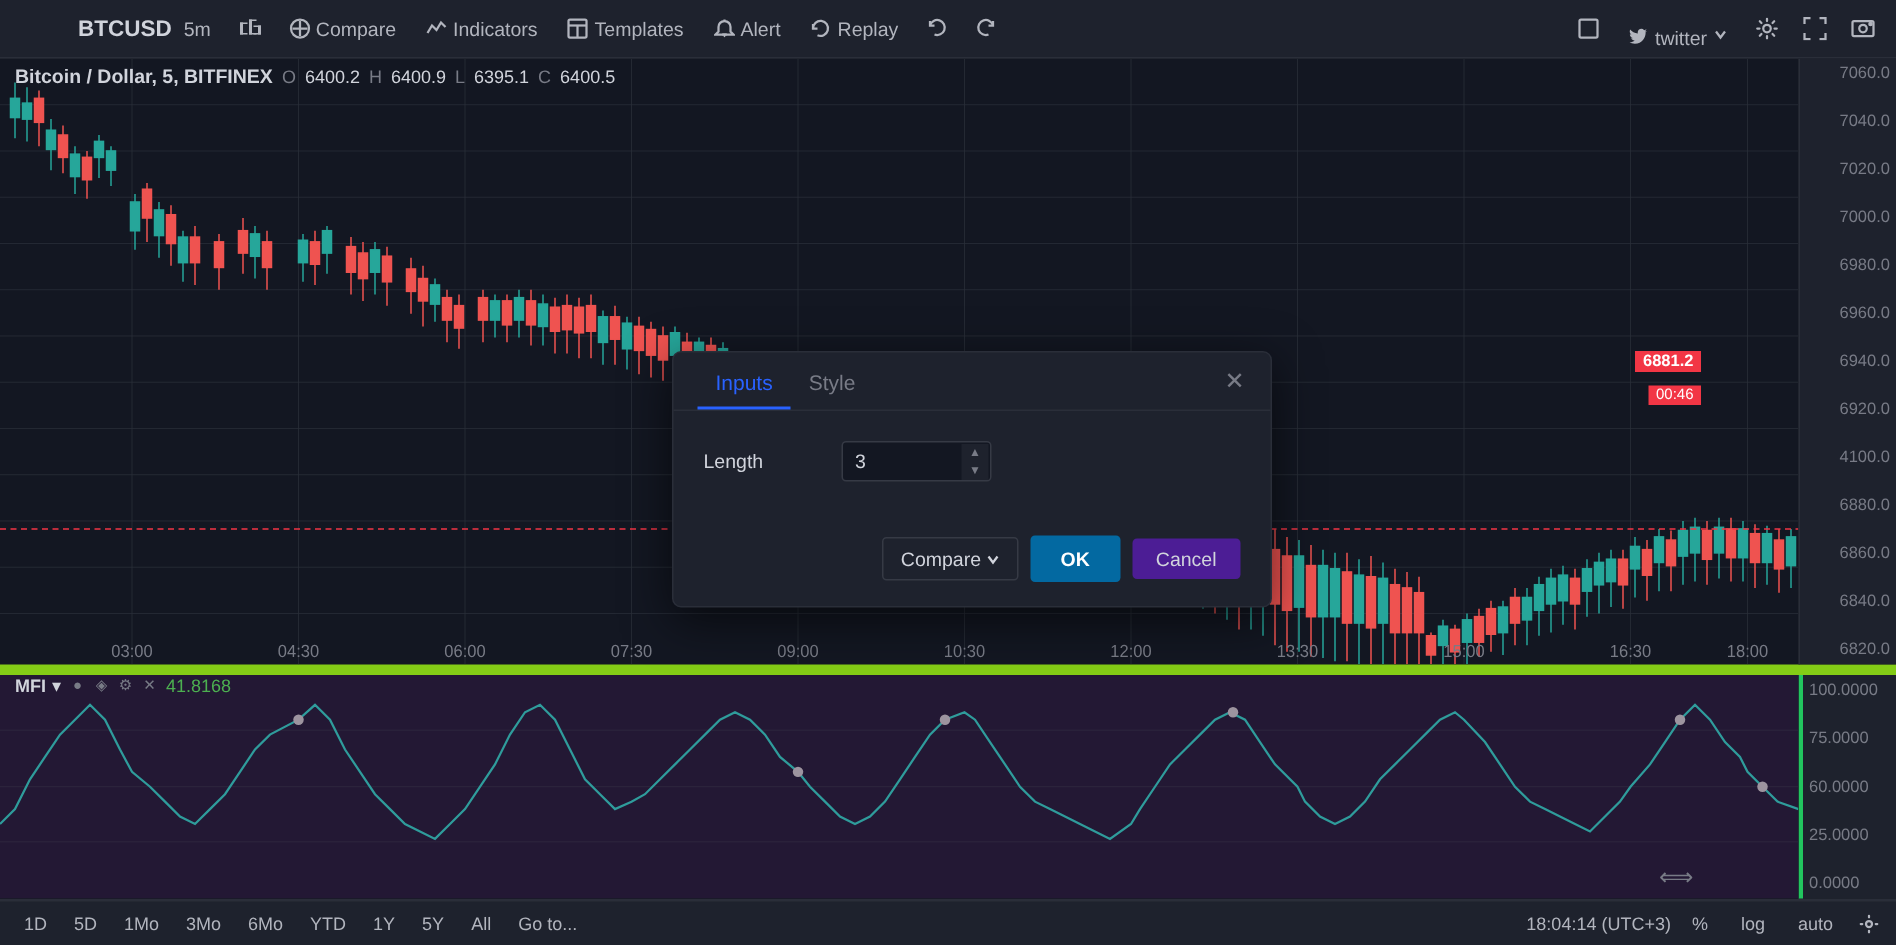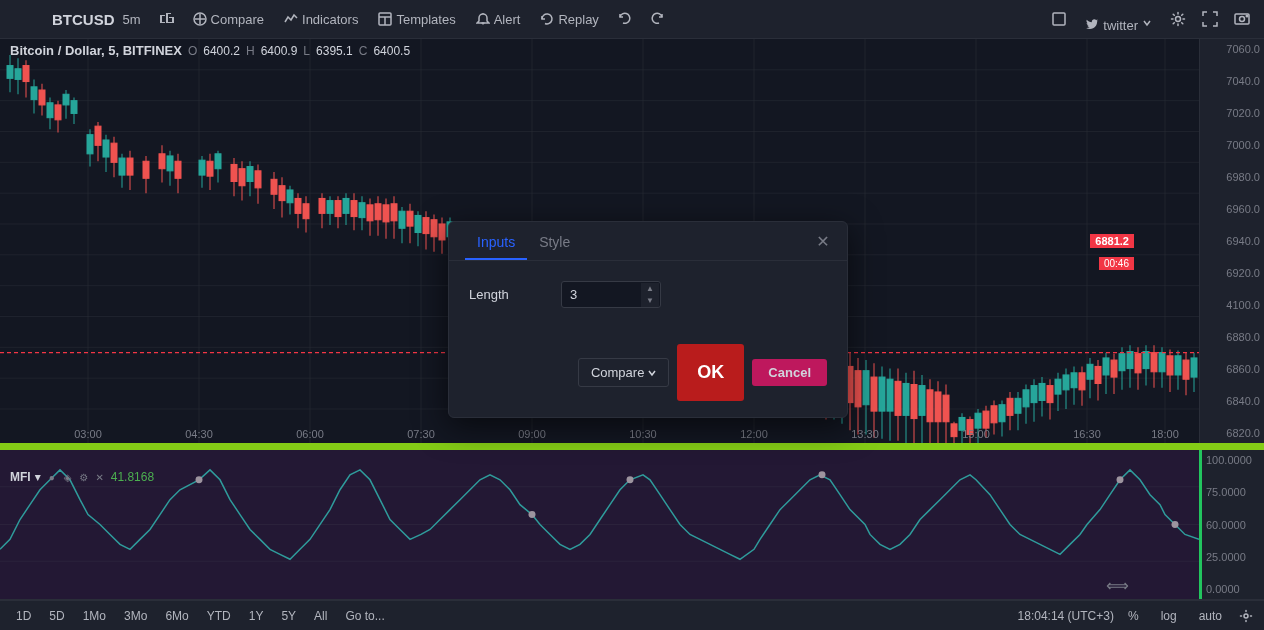--- a/index.html
+++ b/index.html
@@ -152,8 +152,8 @@
       display: flex; align-items: center; gap: 4px;
     }
     .btn-ok {
-      padding: 18px 20px; background: #b91c1c; border: none;
-      color: #fff; border-radius: 3px; cursor: pointer; font-size: 18px; font-weight: 600;
+      padding: 8px 20px; background: #0369a1; border: none;
+      color: #fff; border-radius: 3px; cursor: pointer; font-size: 13px; font-weight: 600;
     }
     .btn-cancel {
       padding: 6px 16px; background: #be185d; border: none;

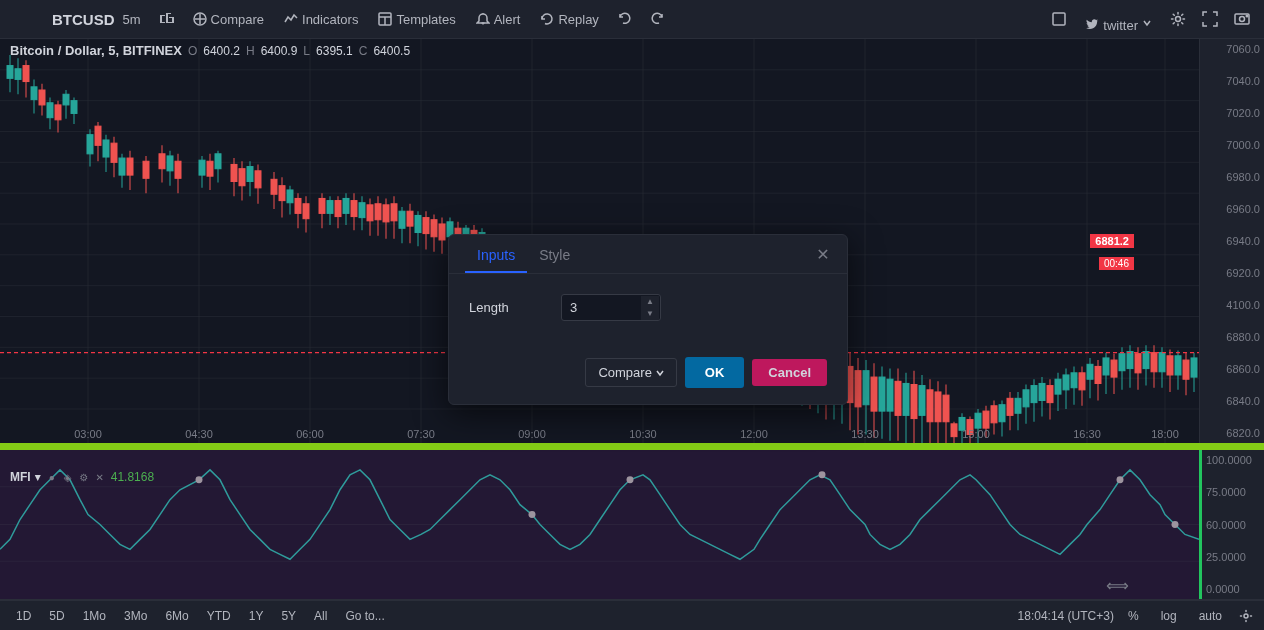--- a/index.html
+++ b/index.html
@@ -156,8 +156,8 @@
       color: #fff; border-radius: 3px; cursor: pointer; font-size: 13px; font-weight: 600;
     }
     .btn-cancel {
-      padding: 6px 16px; background: #be185d; border: none;
-      color: #d1d4dc; border-radius: 3px; cursor: pointer; font-size: 13px; font-weight: bold;
+      padding: 6px 16px; background: #4c1d95; border: none;
+      color: #d1d4dc; border-radius: 3px; cursor: pointer; font-size: 13px;
     }
 
     

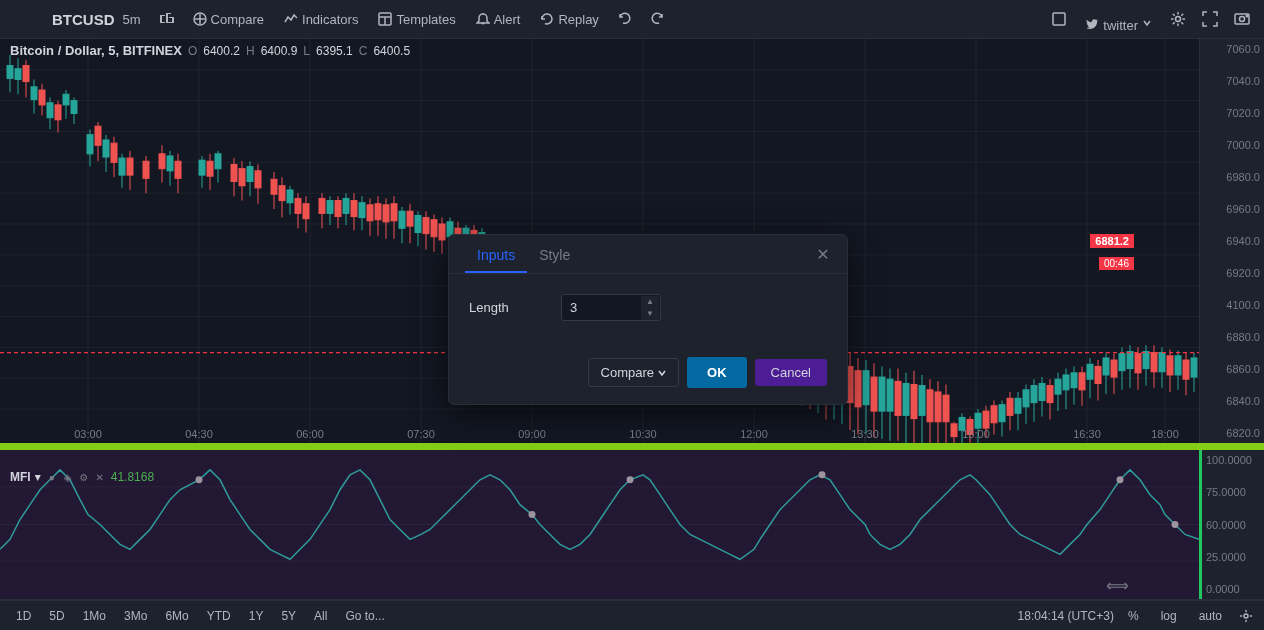--- a/index.html
+++ b/index.html
@@ -73,7 +73,7 @@
       padding: 4px 4px; font-size: 11px; color: #787b86;
     }
     .mfi-label-bar {
-      position: absolute; top: 20px; left: 10px; z-index: 10;
+      position: absolute; top: 0; left: 10px; z-index: 10;
       display: flex; align-items: center; gap: 4px; font-size: 12px; color: #d1d4dc;
     }
     .mfi-title { font-weight: 600; color: #d1d4dc; }

